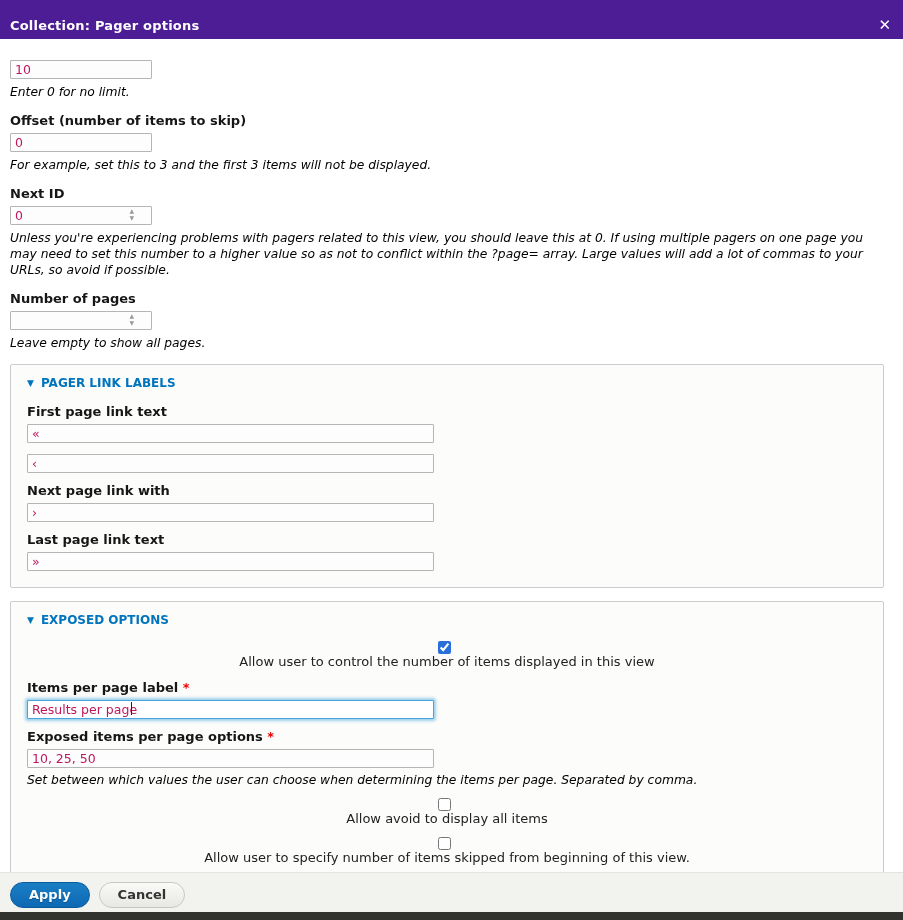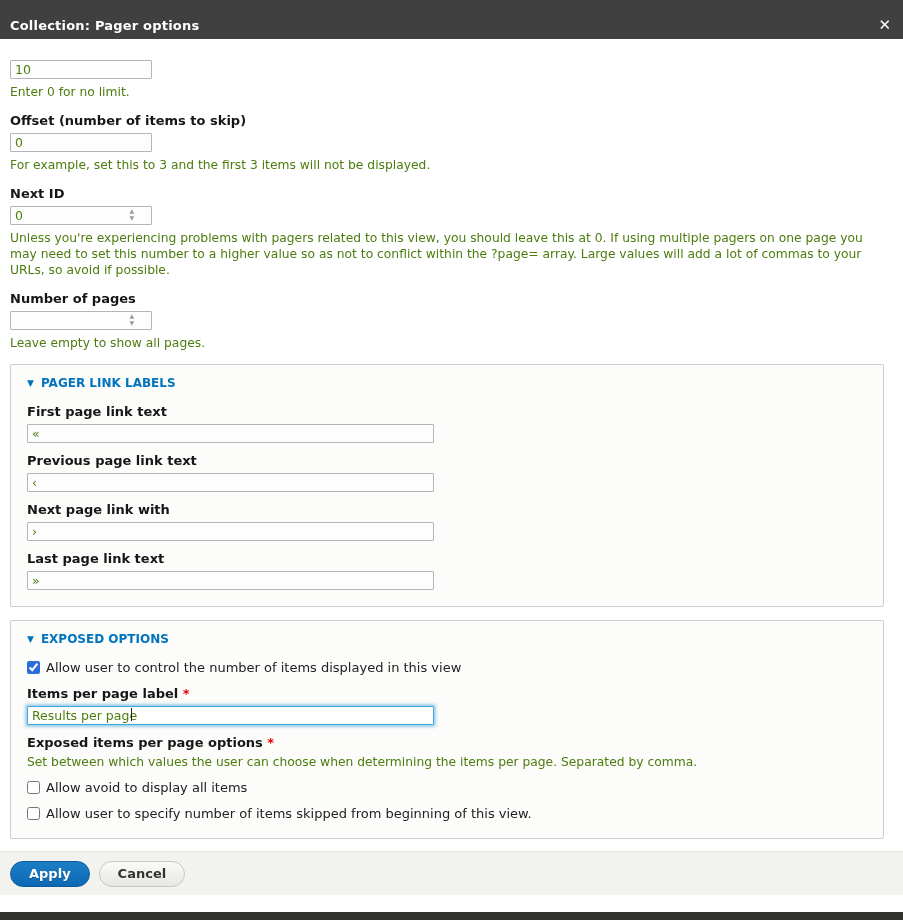--- a/index.html
+++ b/index.html
@@ -15,7 +15,7 @@
   
   .modal-header {
     height: 39px;
-    background: #404040;
+    background: #4c1d95;
     color: #ffffff;
     display: flex;
     align-items: center;

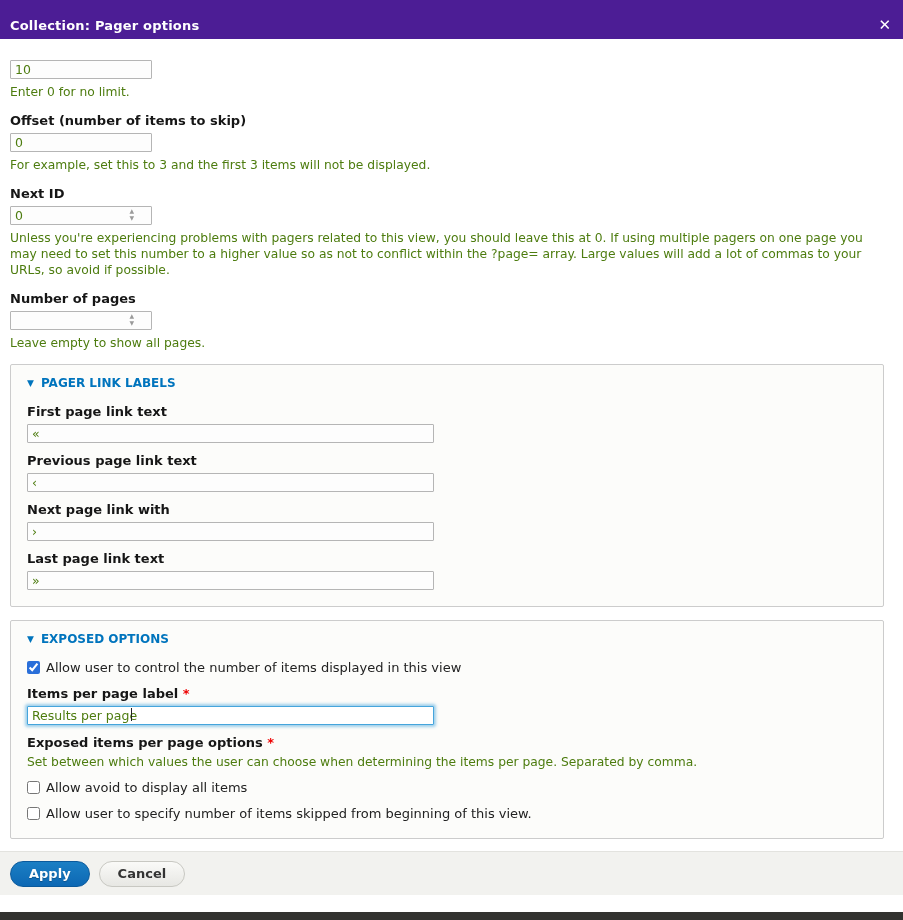--- a/index.html
+++ b/index.html
@@ -48,7 +48,7 @@
     background: #fdfdfd;
     font-family: "DejaVu Sans", "Liberation Sans", sans-serif;
     font-size: 12.5px;
-    color: #4d7c0f;
+    color: #be185d;
     padding: 0 4px;
     outline: none;
   }

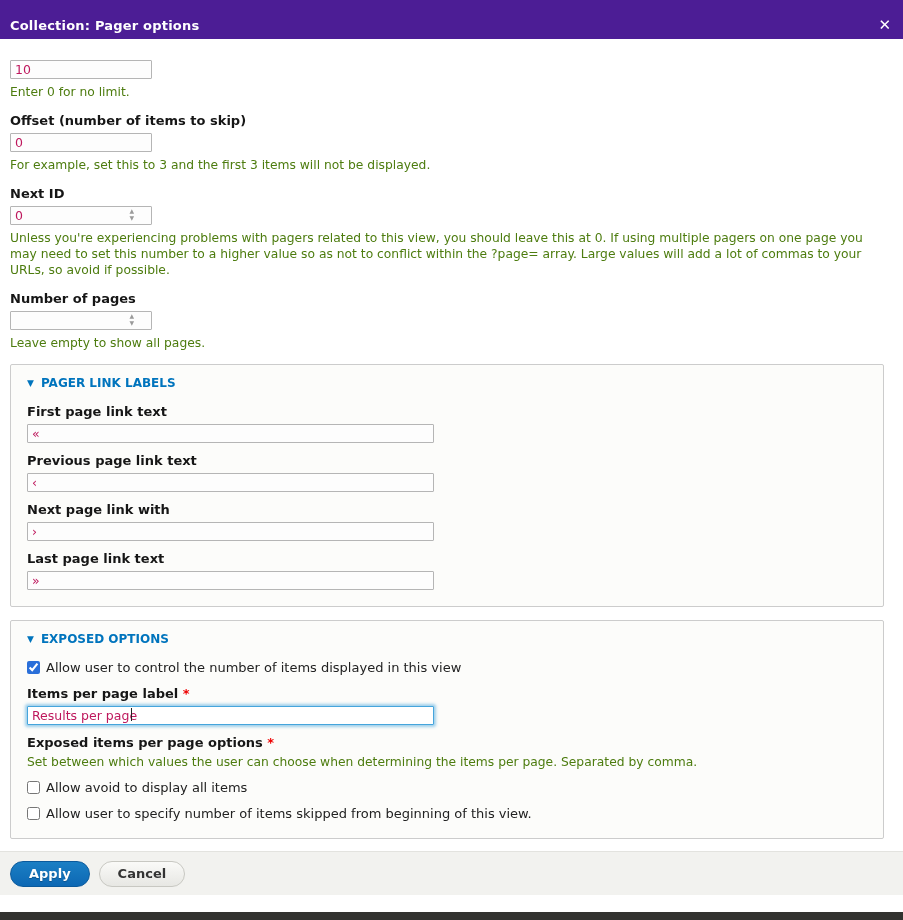--- a/index.html
+++ b/index.html
@@ -57,10 +57,11 @@
 
   .description {
     font-size: 12.3px;
-    color: #4d7c0f;
+    color: #000000;
     margin-top: 5px;
     line-height: 16px;
     max-width: 880px;
+    font-style: italic;
   }
 
   

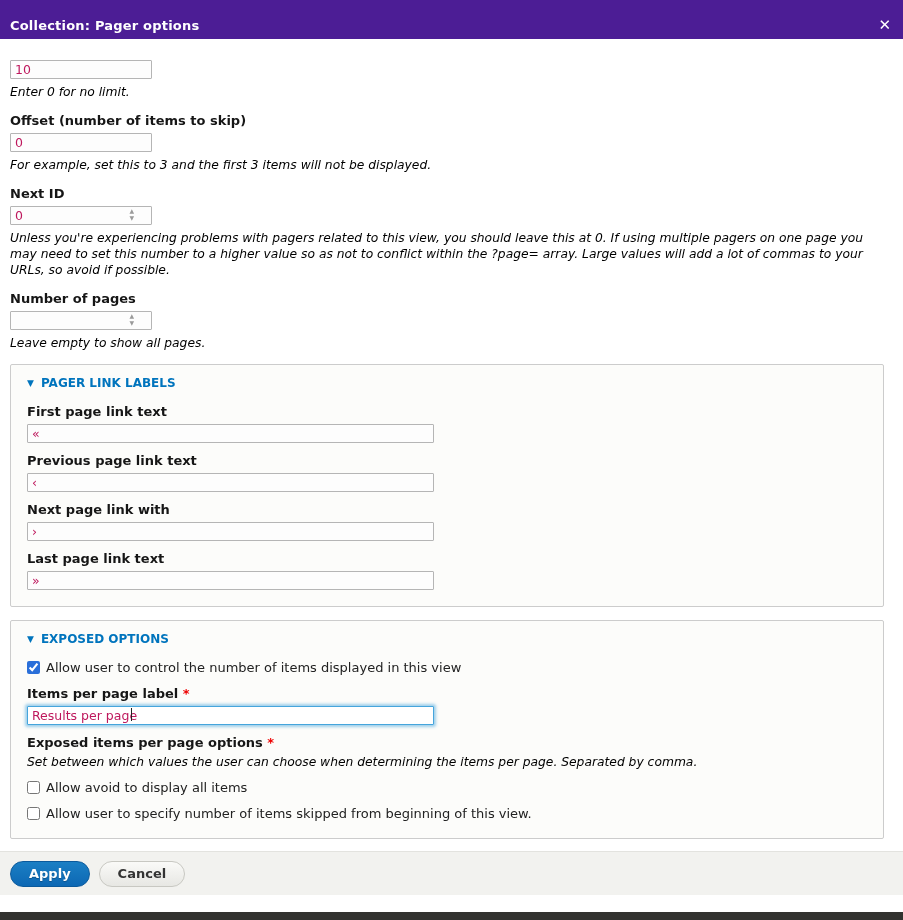--- a/index.html
+++ b/index.html
@@ -218,7 +218,6 @@
     </div>
 
     <div class="form-item">
-      <label class="form-label">Previous page link text</label>
       <input type="text" class="input-wide" value="‹" style="">
     </div>
 

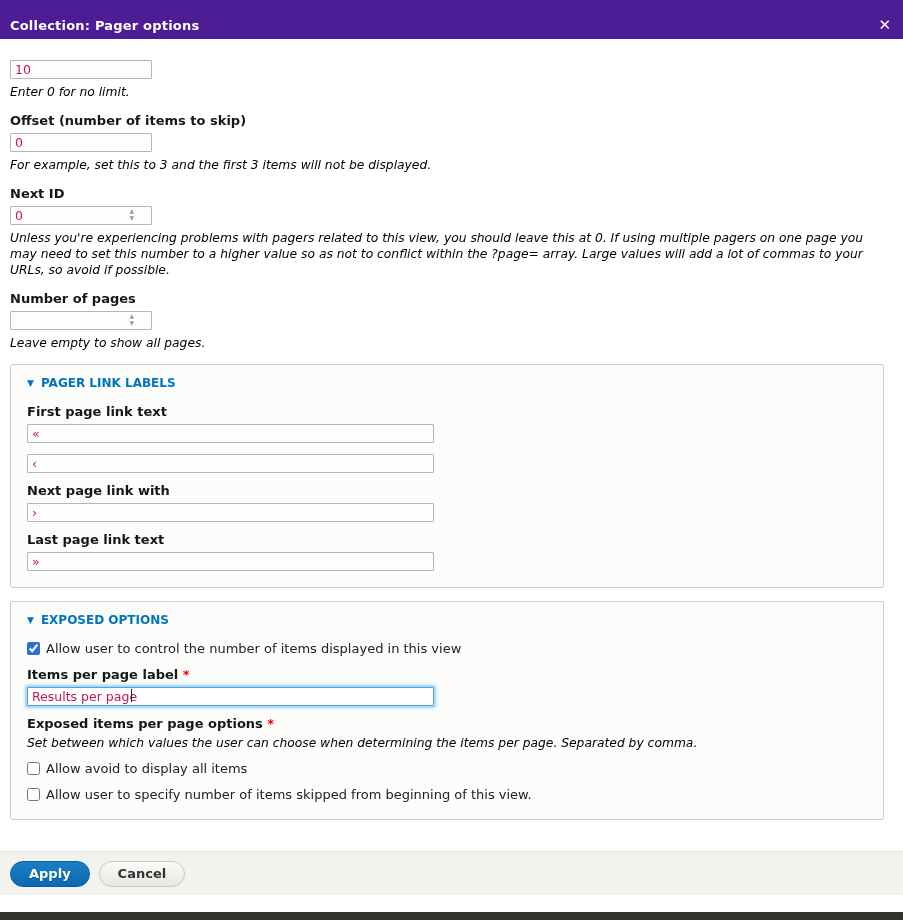--- a/index.html
+++ b/index.html
@@ -100,7 +100,7 @@
   .checkbox-row {
     display: flex; align-items: center;
     margin-bottom: 11px;
-    font-size: 13px; color: #222;
+    font-size: 13px; color: #222; flex-direction: column;
   }
   .checkbox-row input[type="checkbox"] {
     width: 13px; height: 13px;

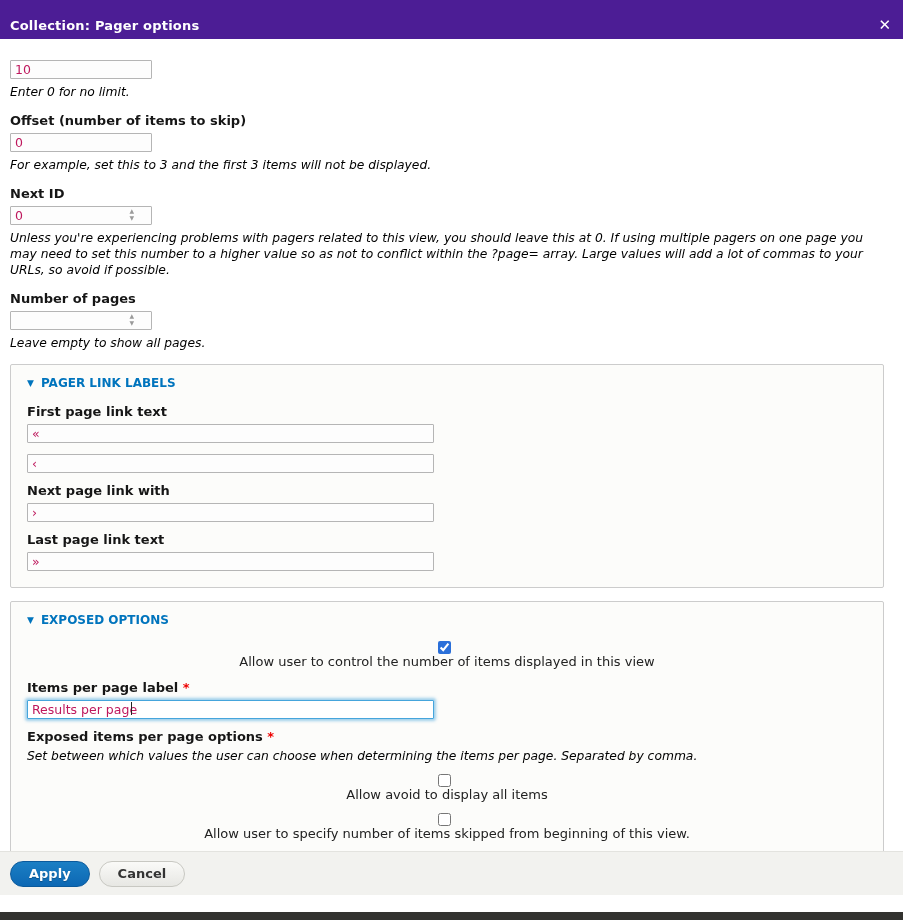--- a/index.html
+++ b/index.html
@@ -260,6 +260,7 @@
         <span>Exposed items per page options</span>
         <span class="required">*</span>
       </label>
+      <input type="text" class="input-wide" value="10, 25, 50" style="">
       <div class="description">Set between which values the user can choose when determining the items per page. Separated by comma.</div>
     </div>
 

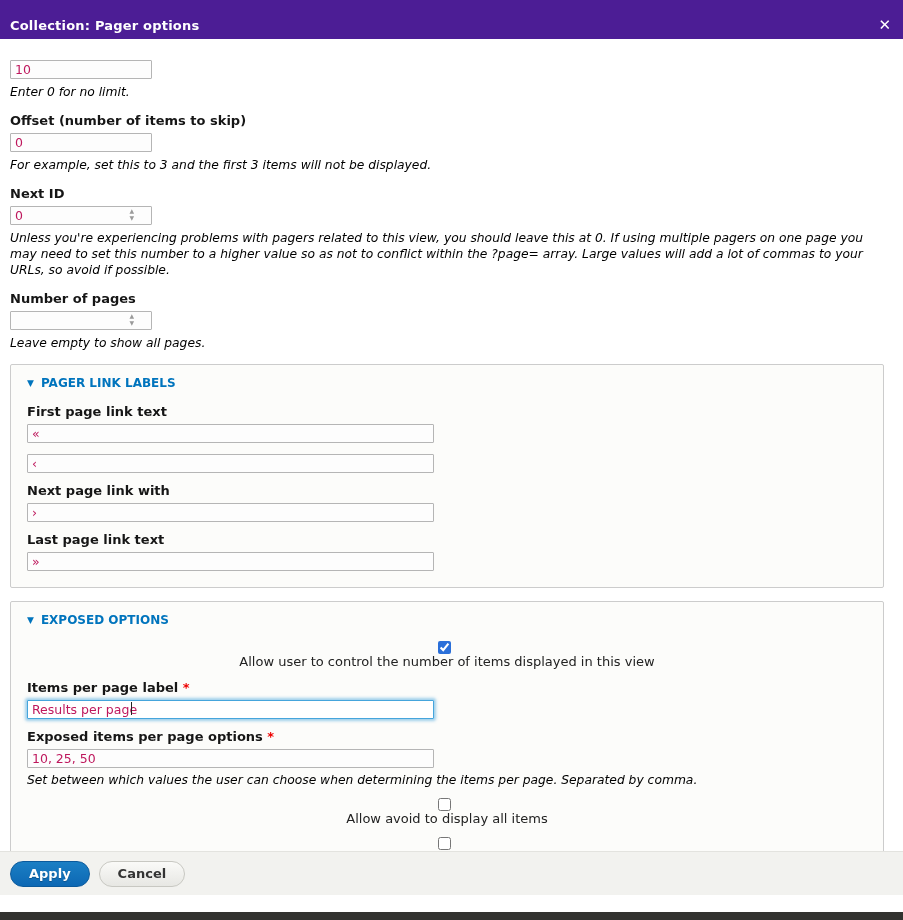--- a/index.html
+++ b/index.html
@@ -127,7 +127,7 @@
   
   .button-pane {
     position: absolute;
-    left: 0; right: 0; bottom: 25px;
+    left: 0; right: 0; bottom: 4px;
     height: 44px;
     background: #f2f2ef;
     border-top: 1px solid #e3e3df;

